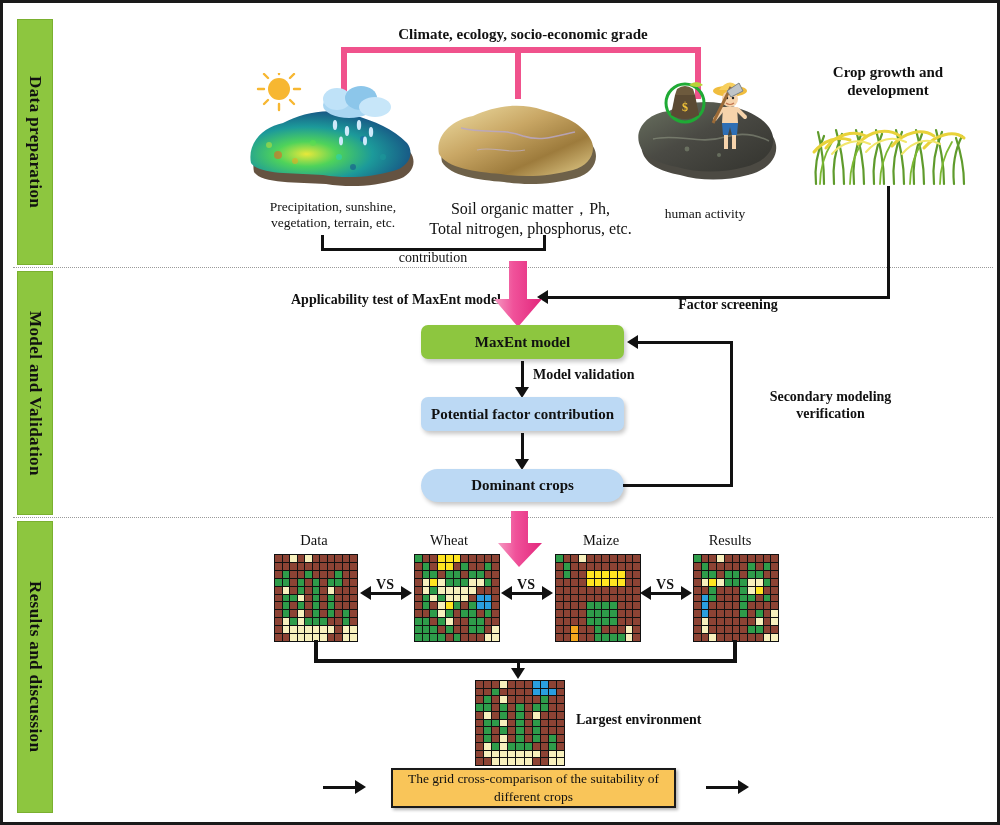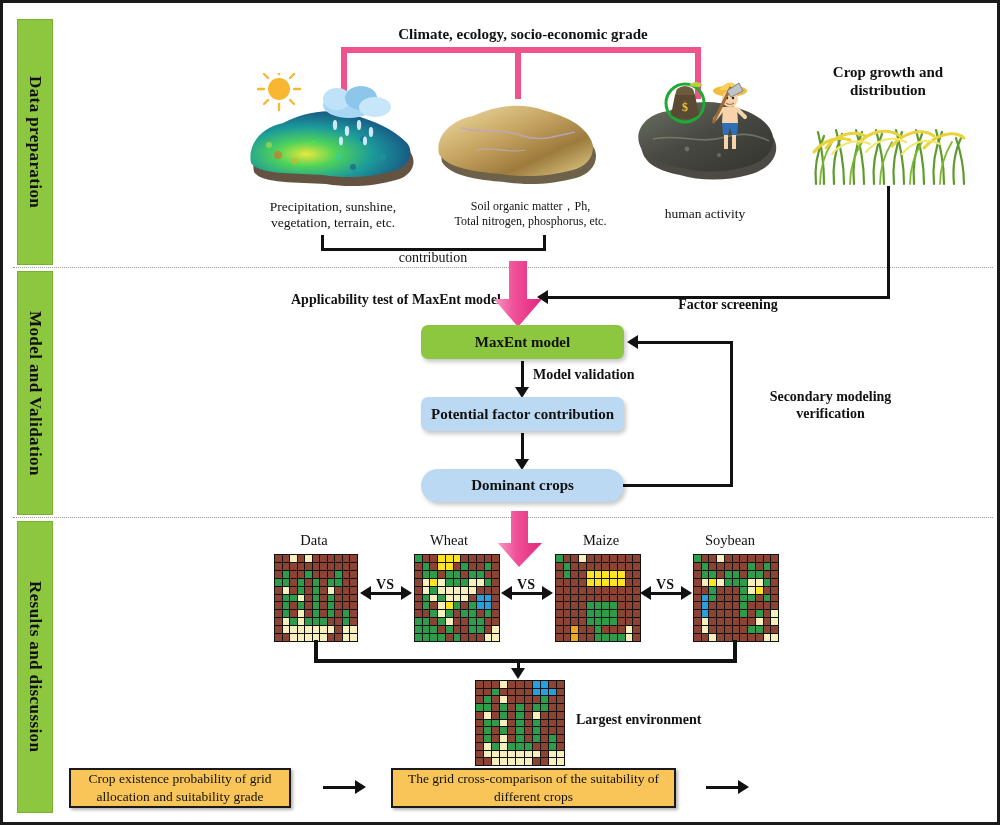--- a/index.html
+++ b/index.html
@@ -299,7 +299,7 @@
   <div class="txt ctr" style="left:355px; top:246px; width:150px; font-size:14px;">contribution</div>
 
   <div class="txt bold ctr" style="left:800px; top:60px; width:170px; font-size:15px;">Crop growth and
-distribution</div>
+development</div>
 
   <div class="art" style="left:805px; top:105px; width:165px; height:78px;">
     <svg viewBox="0 0 165 78" width="165" height="78">

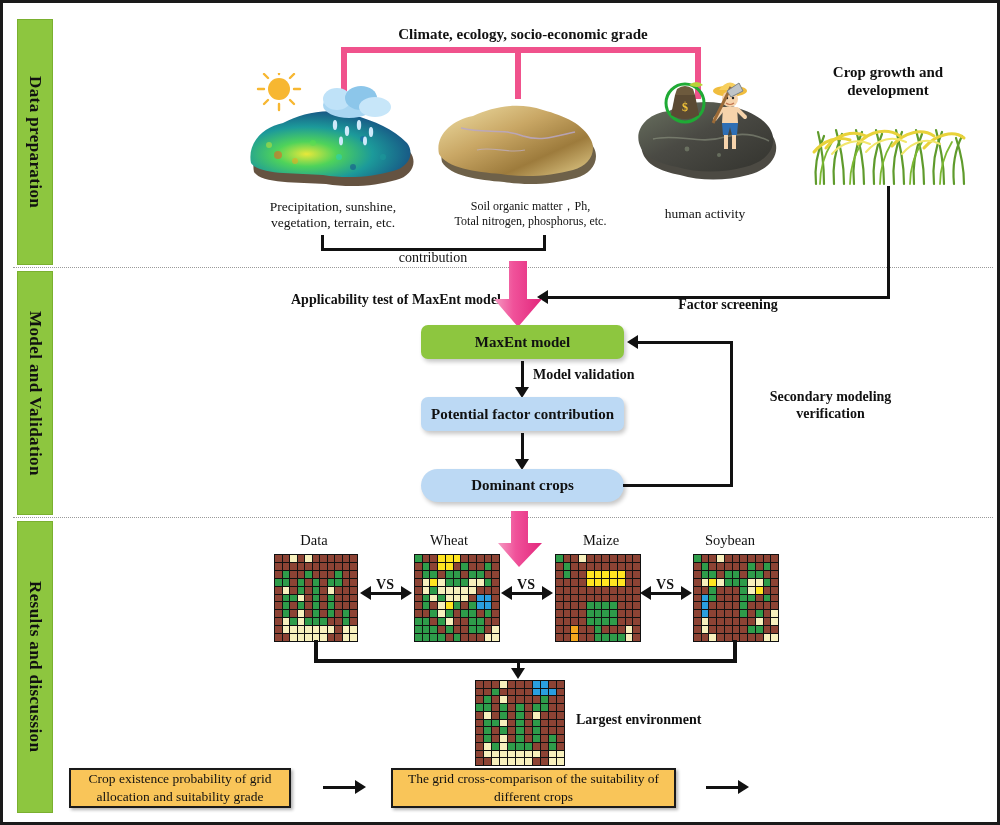--- a/index.html
+++ b/index.html
@@ -236,7 +236,7 @@
       <path d="M44,52 C60,48 74,56 92,52" fill="none" stroke="#c0b0cc" stroke-width="1.2" opacity="0.7"></path>
     </svg>
   </div>
-  <div class="txt ctr" style="left:425px; top:196px; width:205px; font-size:12px;">Soil organic matter，Ph,
+  <div class="txt ctr" style="left:425px; top:196px; width:205px; font-size:16px;">Soil organic matter，Ph,
 Total nitrogen, phosphorus, etc.</div>
 
   <div class="art" style="left:630px; top:72px; width:145px; height:113px;">

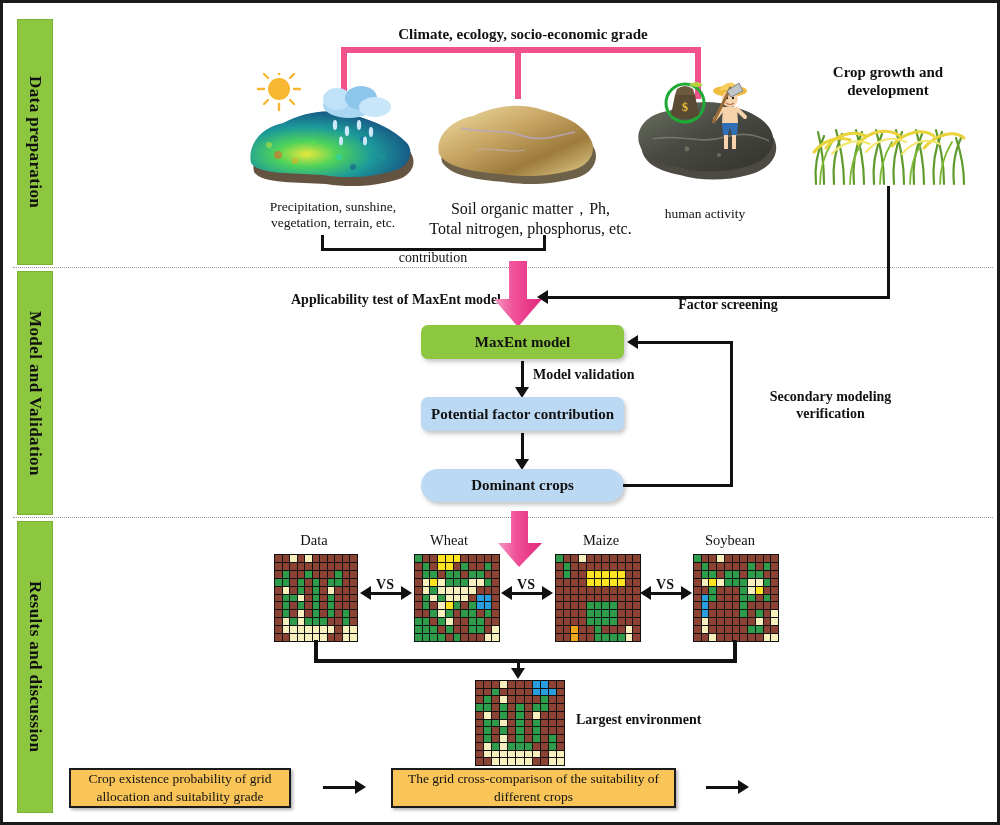--- a/index.html
+++ b/index.html
@@ -409,7 +409,7 @@
   <div class="txt ctr" style="left:265px; top:529px; width:92px; font-size:14.5px;">Data</div>
   <div class="txt ctr" style="left:400px; top:529px; width:92px; font-size:14.5px;">Wheat</div>
   <div class="txt ctr" style="left:552px; top:529px; width:92px; font-size:14.5px;">Maize</div>
-  <div class="txt ctr" style="left:681px; top:529px; width:92px; font-size:14.5px;">Soybean</div>
+  <div class="txt ctr" style="left:681px; top:529px; width:92px; font-size:14.5px;">Results</div>
 
   <div class="gridmat" style="left: 271px; top: 551px; width: 82px; height: 86px; grid-template-columns: repeat(11, 1fr); grid-template-rows: repeat(11, 1fr); gap: 1px;">
       <div class="gcell" style="background: rgb(141, 67, 52);"></div>

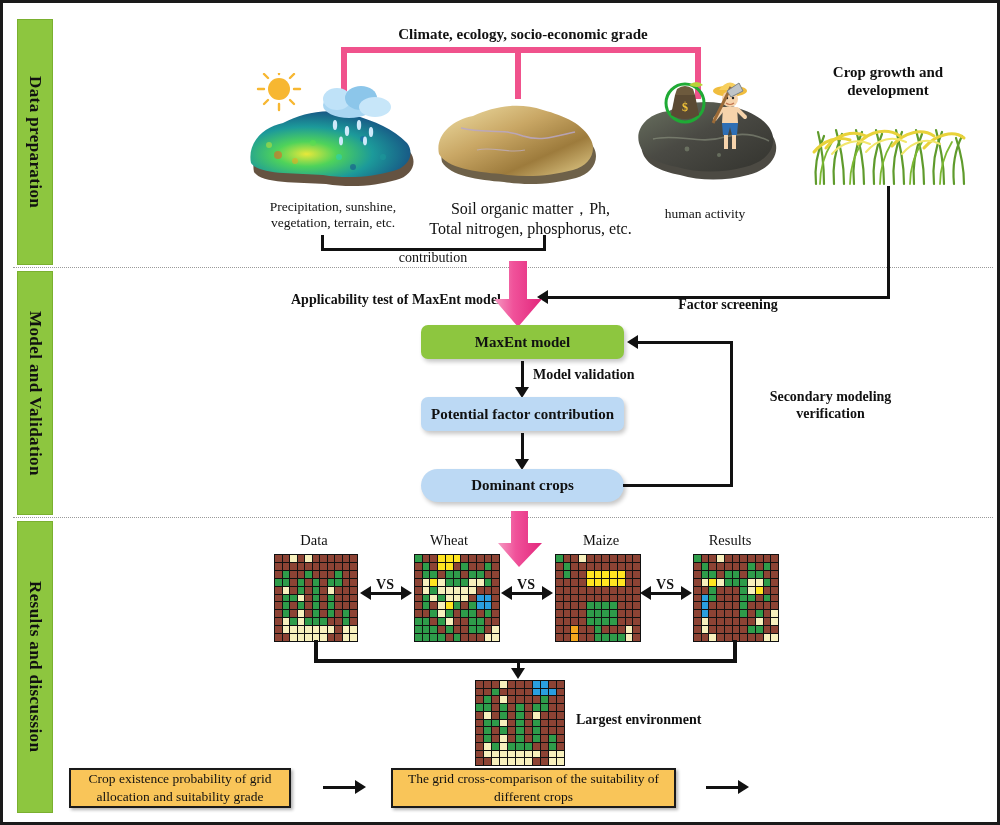--- a/index.html
+++ b/index.html
@@ -1050,10 +1050,6 @@
     </div>
   <div class="txt bold" style="left:573px; top:708px; width:180px; font-size:14px;">Largest environment</div>
 
-  <div class="orange-box" style="left:66px; top:765px; width:222px; height:40px;">
-    <span style="white-space:pre-line;">Crop existence probability of grid
-allocation and suitability grade</span>
-  </div>
   <div class="ln-h" style="left:320px; top:783px; width:34px;"></div>
   <div class="ah-right" style="left:352px; top:777px;"></div>
 

